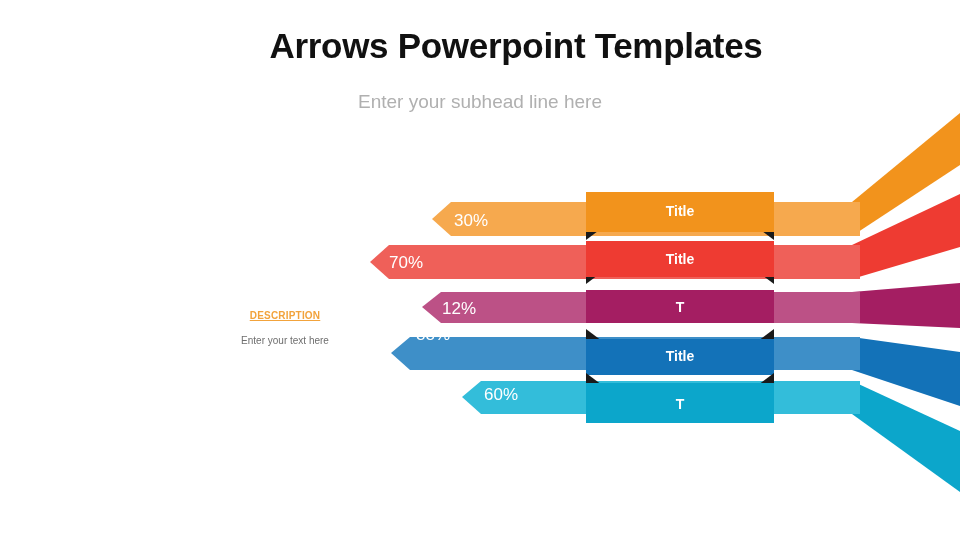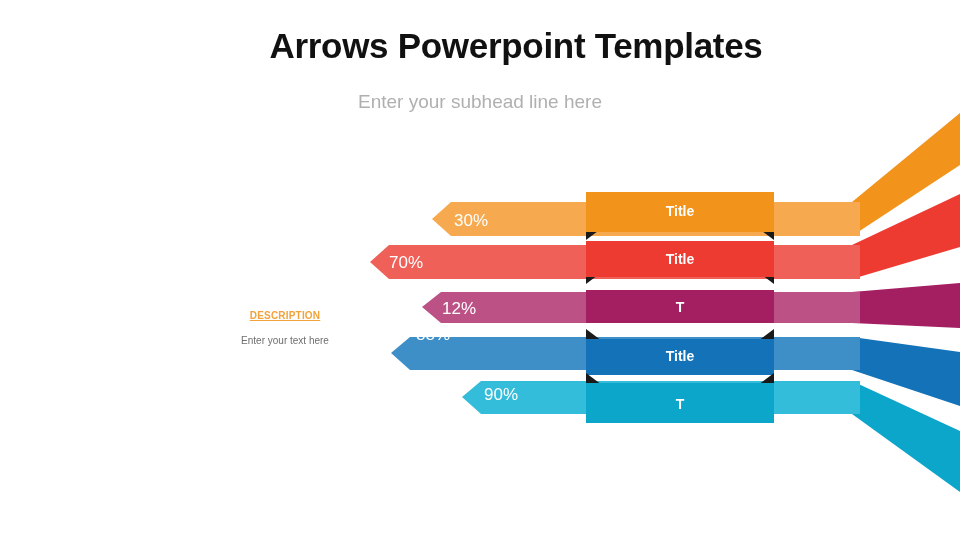--- a/index.html
+++ b/index.html
@@ -159,7 +159,7 @@
   <div class="pct" style="left:416px; top:326px;">88%</div>
   <div class="ttl" style="left:586px; top:349px; width:188px;">Title</div>
 
-  <div class="pct" style="left:484px; top:386px;">90%</div>
+  <div class="pct" style="left:484px; top:386px;">60%</div>
   <div class="ttl" style="left:586px; top:397px; width:188px;">T</div>
 
 </div>

